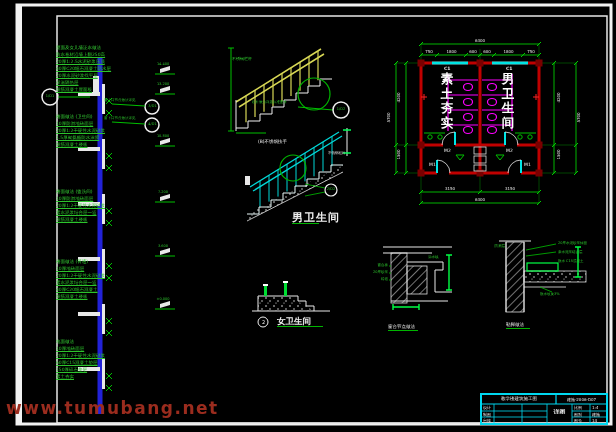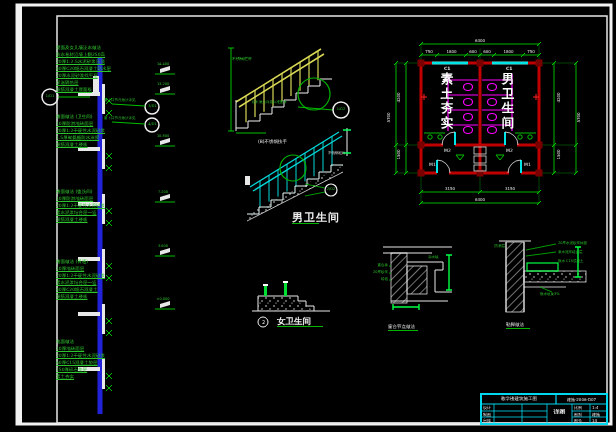--- a/index.html
+++ b/index.html
@@ -327,6 +327,7 @@
   <div class="tbt" style="left:592px;top:418px">14</div>
   <div class="tbt" style="left:548px;top:409px;width:23px;text-align:center;font-size:6px;font-weight:bold">详图</div>
 
+  <div class="abs" style="left:6px;top:398px;font-size:17px;font-weight:bold;color:#9b2c1e;letter-spacing:1.5px">www.tumubang.net</div>
 
 </div>
 

